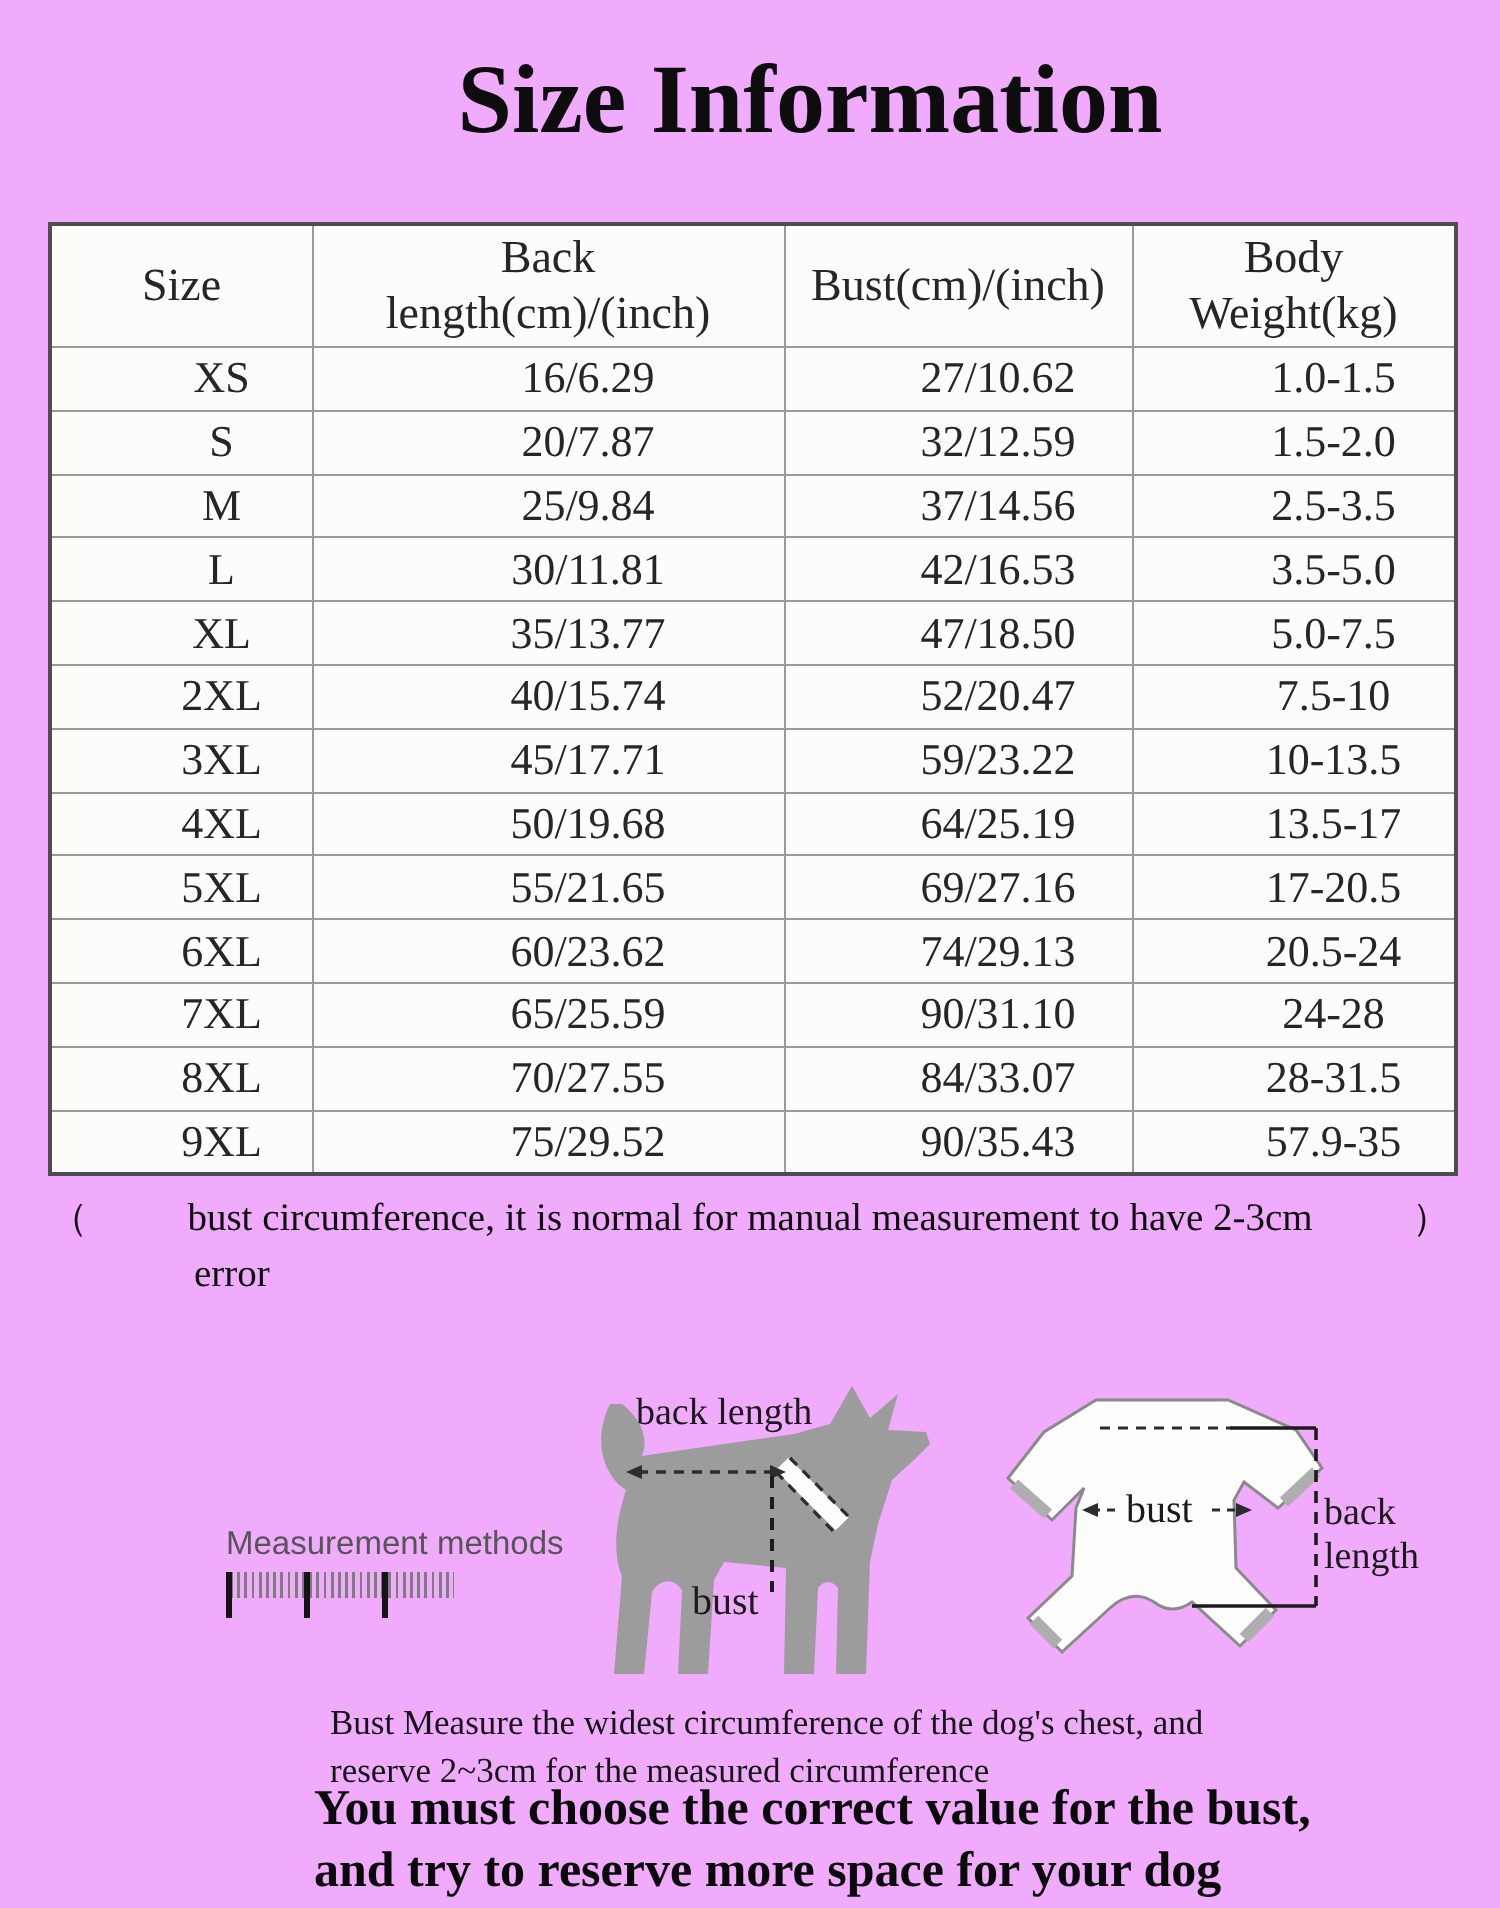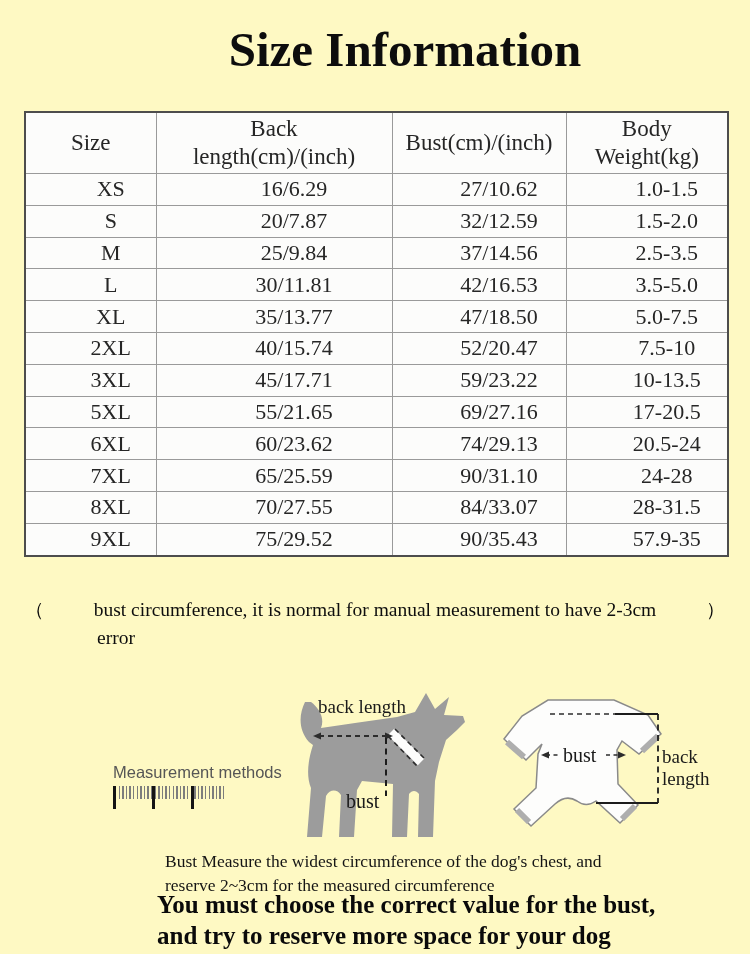--- a/index.html
+++ b/index.html
@@ -5,7 +5,7 @@
   html,body{margin:0;padding:0;background:#ffffff;}
   .page{
     position:relative;width:750px;height:954px;overflow:hidden;
-    background:#fef9c3;font-family:"Liberation Serif",serif;color:#111;
+    background:#f0abfc;font-family:"Liberation Serif",serif;color:#111;
   }
   
   .title{

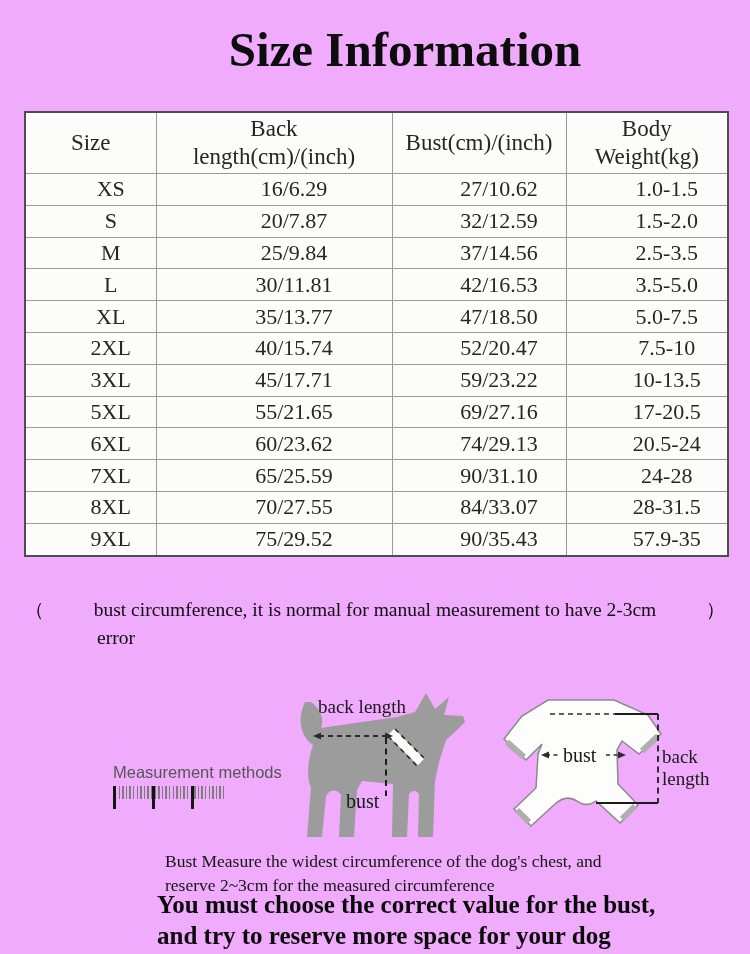--- a/index.html
+++ b/index.html
@@ -140,6 +140,12 @@
           <td>45/17.71</td>
           <td>59/23.22</td>
           <td>10-13.5</td>
+        </tr>
+        <tr>
+          <td>4XL</td>
+          <td>50/19.68</td>
+          <td>64/25.19</td>
+          <td>13.5-17</td>
         </tr>
         <tr>
           <td>5XL</td>

